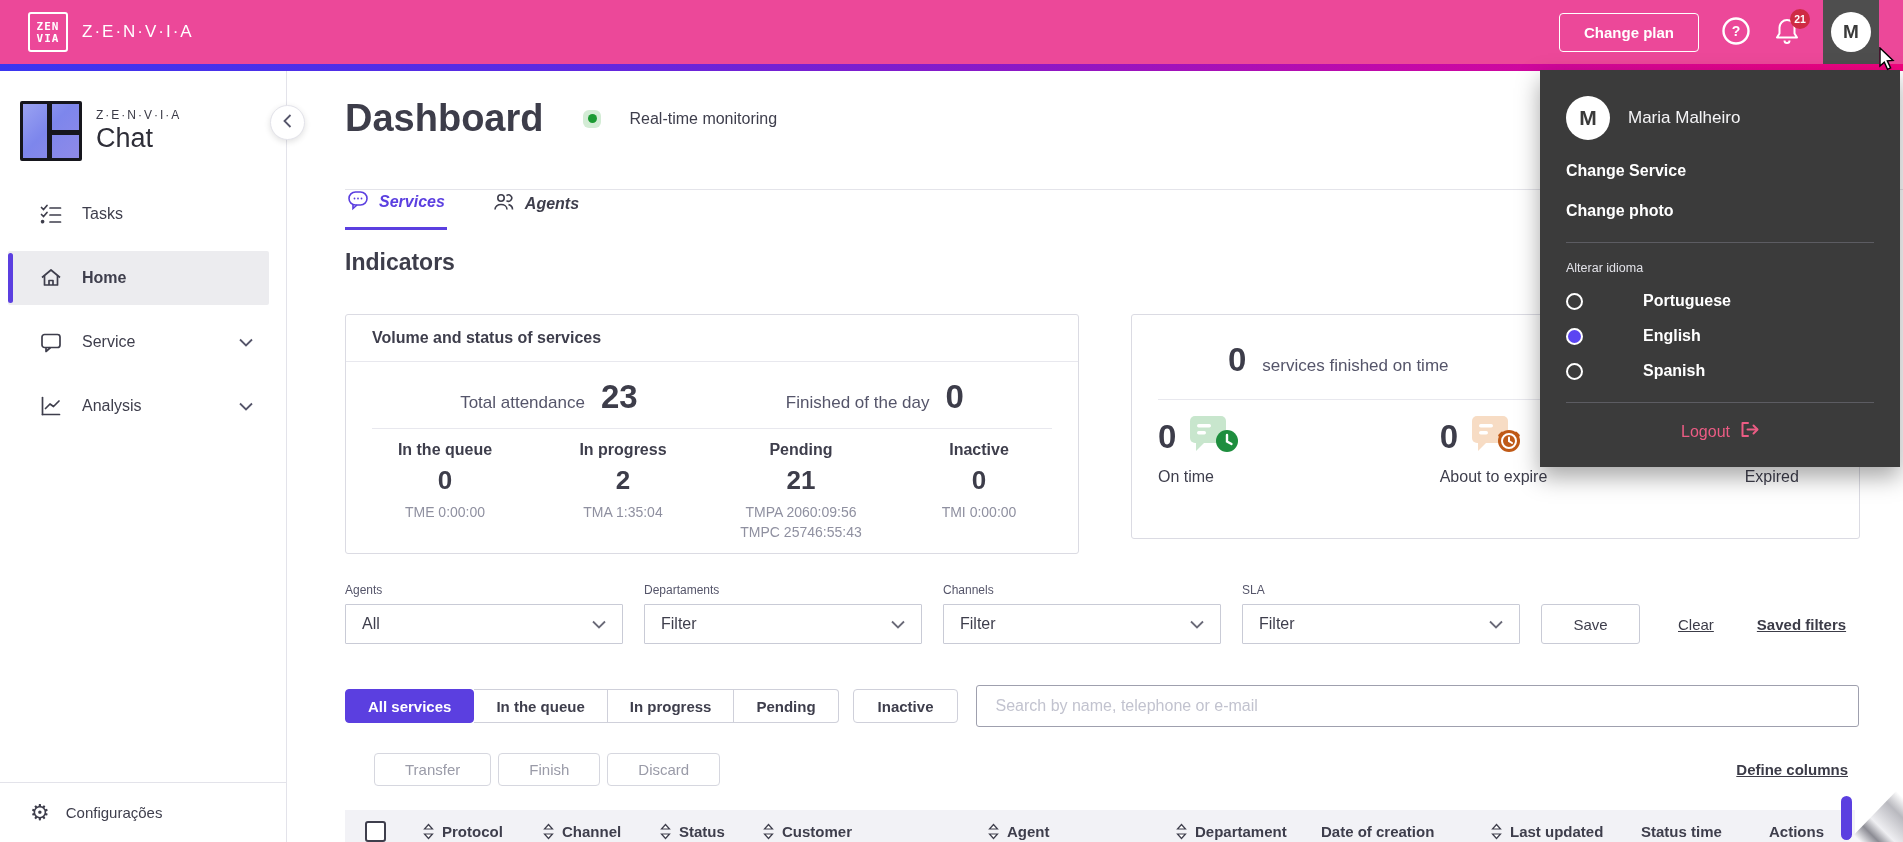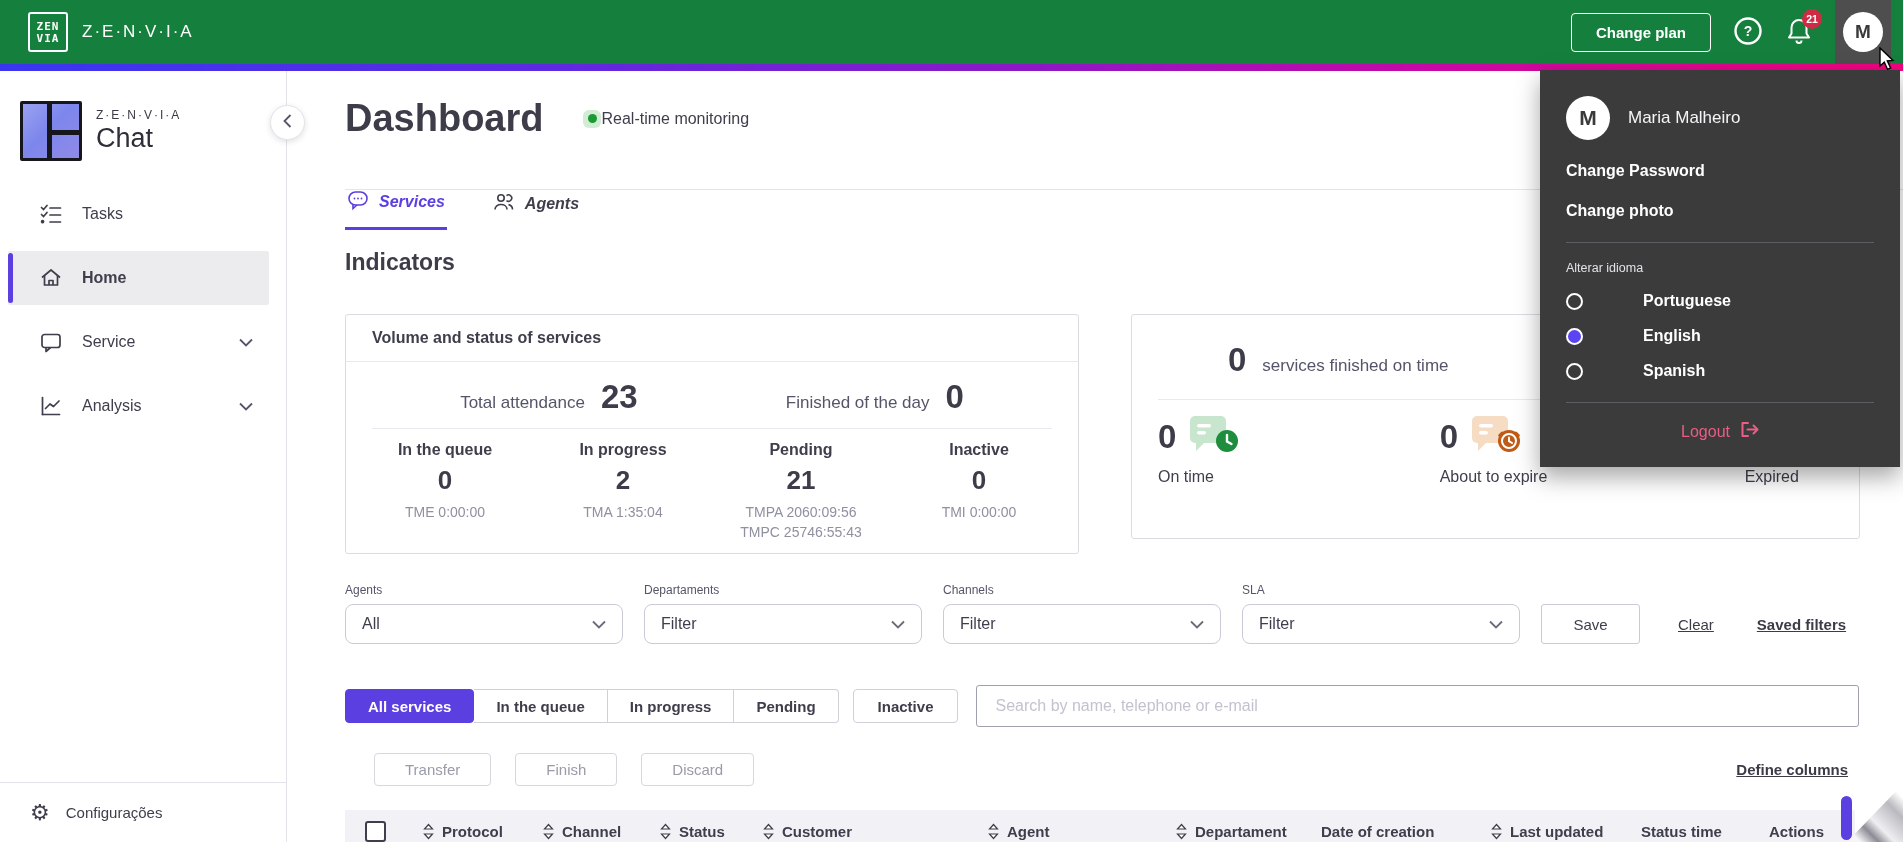--- a/index.html
+++ b/index.html
@@ -9,8 +9,8 @@
     font-family: "Liberation Sans", sans-serif; color: #3e3e4c;
   }
   
-  .topbar { position:absolute; left:0; top:0; width:100%; height:64px; background:#15803d;
-    display:flex; align-items:center; justify-content:space-between; padding:0 12px 0 28px; z-index:30; }
+  .topbar { position:absolute; left:0; top:0; width:100%; height:64px; background:#ec4899;
+    display:flex; align-items:center; justify-content:space-between; padding:0 24px 0 28px; z-index:30; }
   .brand { display:flex; align-items:center; gap:14px; }
   .brand-logo { width:40px; height:40px; border:2px solid #fff; border-radius:3px;
     display:flex; flex-direction:column; align-items:center; justify-content:center; gap:1px; }

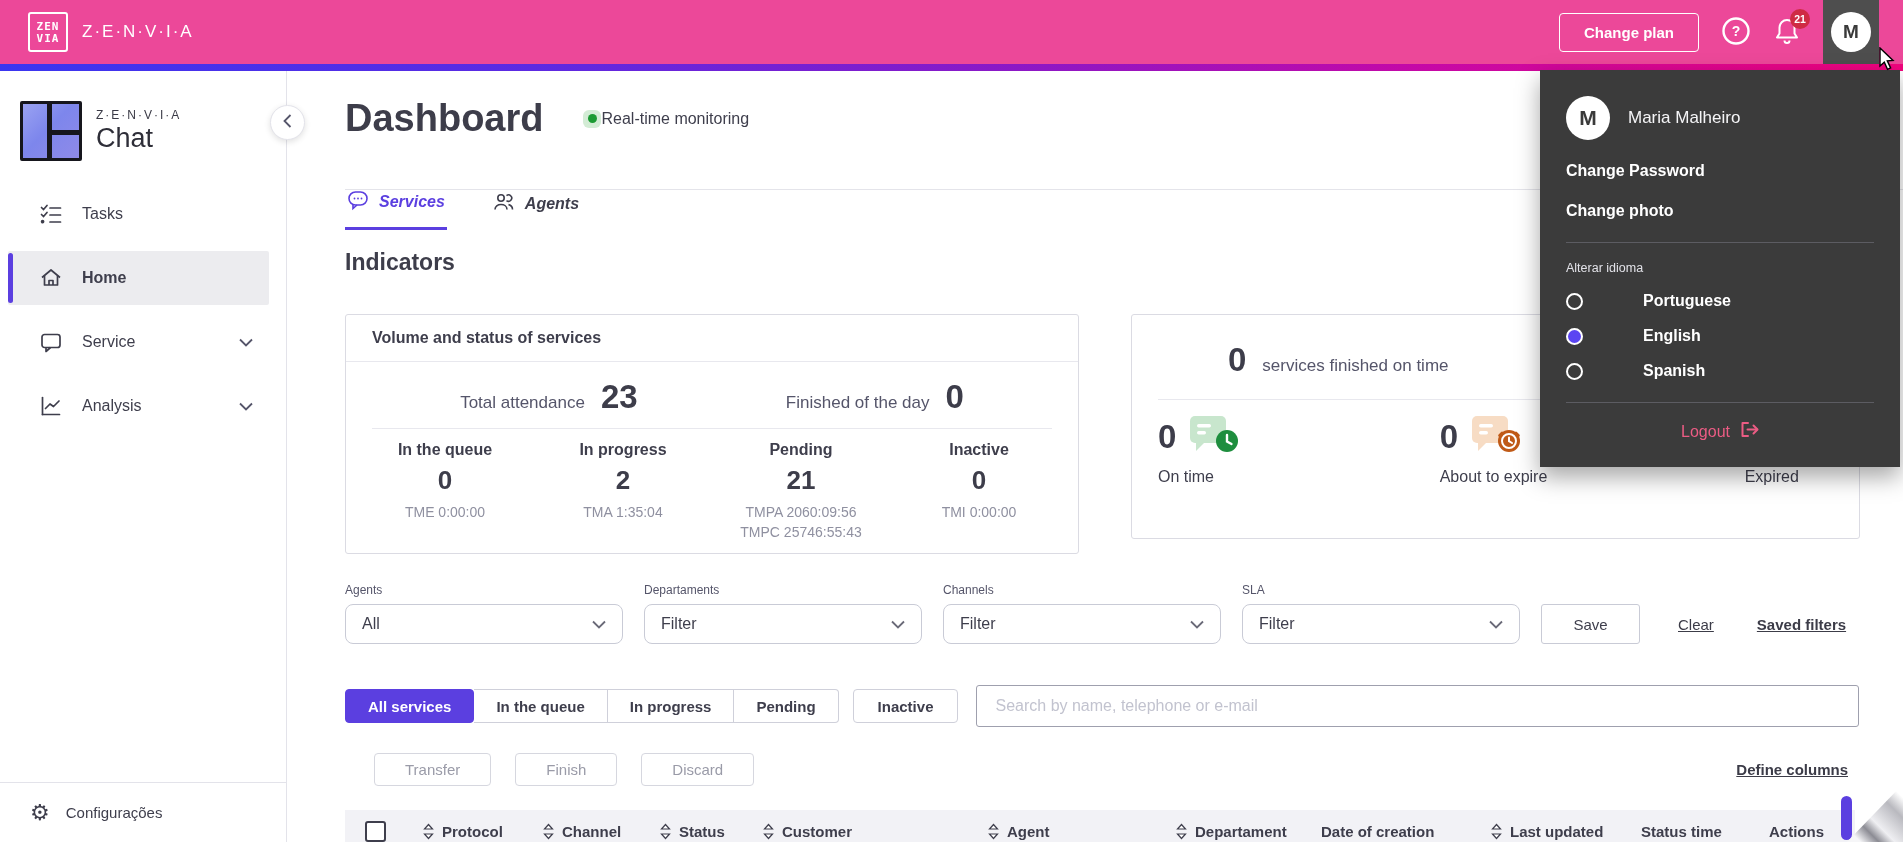--- a/index.html
+++ b/index.html
@@ -60,7 +60,7 @@
   .main { position:absolute; left:288px; top:71px; right:0; bottom:0; overflow:hidden; }
   .page-head { position:absolute; left:57px; top:26px; display:flex; align-items:center; gap:40px; }
   .page-title { font-size:38px; font-weight:bold; color:#3d3d4a; }
-  .rt-status { display:flex; align-items:center; gap:0; }
+  .rt-status { display:flex; align-items:center; gap:28px; }
   .rt-dot-wrap { width:18px; height:18px; border-radius:6px; background:#d3ecd5; display:flex; align-items:center; justify-content:center; }
   .rt-dot { width:9px; height:9px; border-radius:50%; background:#1b9a33; }
   .rt-label { font-size:16px; color:#3e3e4c; }

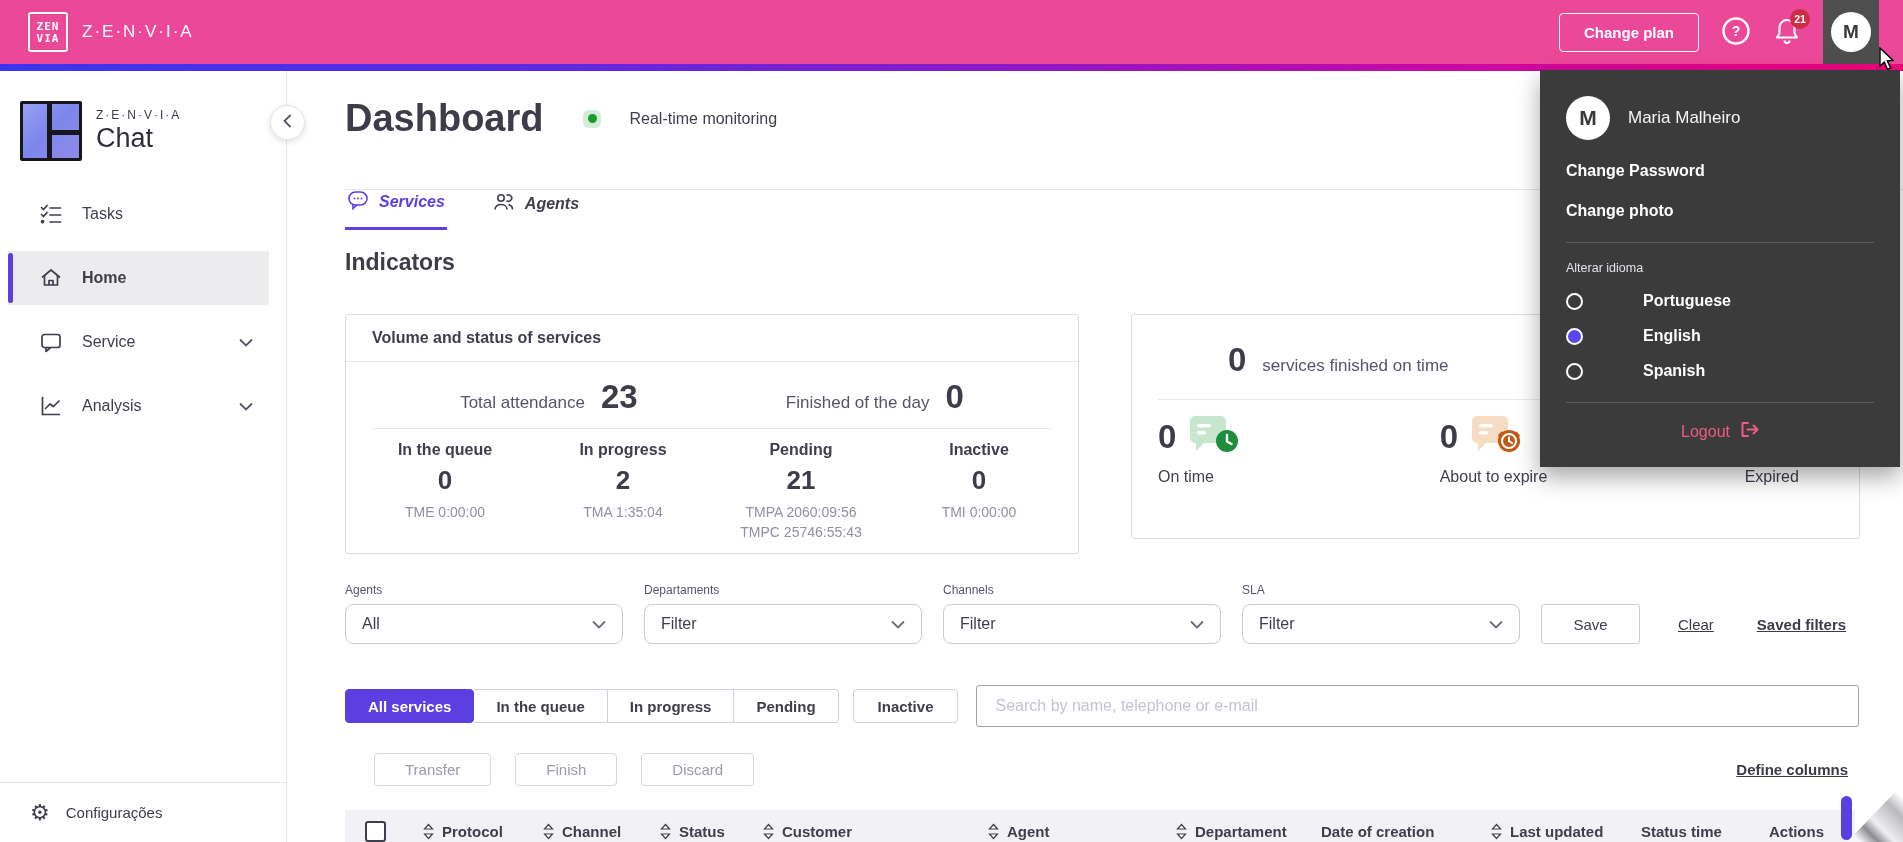--- a/index.html
+++ b/index.html
@@ -554,7 +554,7 @@
     <span class="um-avatar">M</span>
     <span class="um-name">Maria Malheiro</span>
   </div>
-  <div class="um-item">Change Password</div>
+  <div class="um-item">Change Service</div>
   <div class="um-item">Change photo</div>
   <div class="um-divider"></div>
   <div class="um-lang-label">Alterar idioma</div>

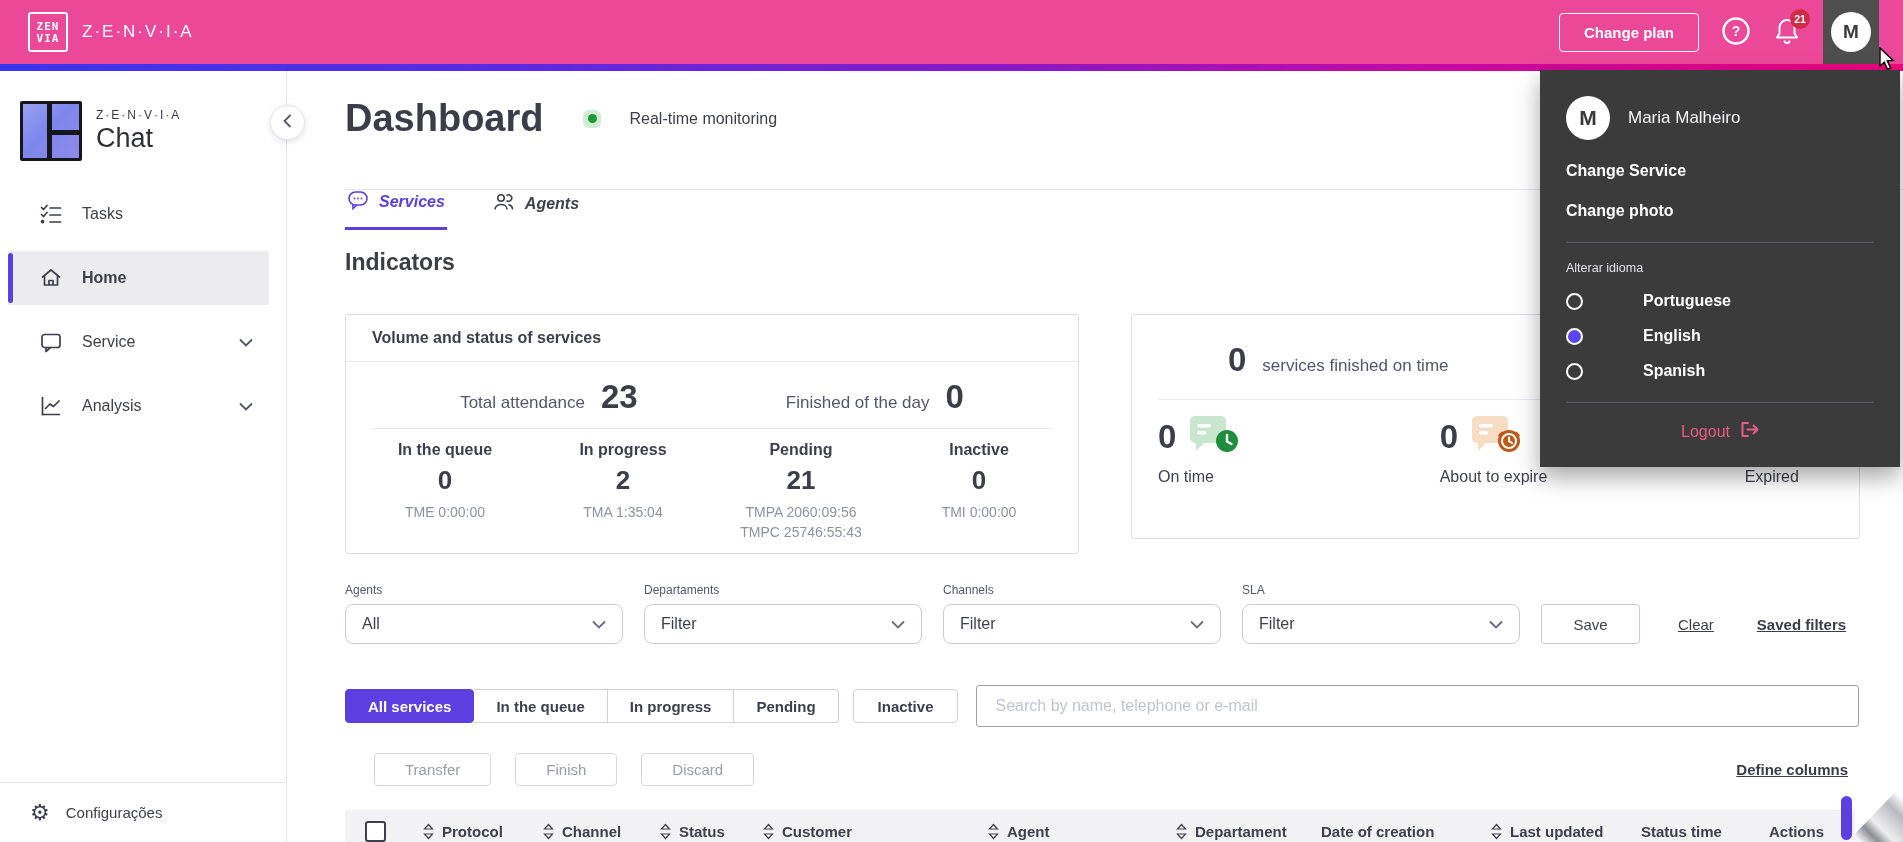--- a/index.html
+++ b/index.html
@@ -93,7 +93,7 @@
   .filters { position:absolute; left:57px; top:512px; display:flex; align-items:flex-end; }
   .filter-field { width:278px; margin-right:21px; }
   .filter-label { font-size:12px; color:#55556a; margin-bottom:7px; }
-  .select-box { height:40px; border:1px solid #c9cbd6; border-radius:8px; display:flex; align-items:center;
+  .select-box { height:40px; border:1px solid #c9cbd6; border-radius:1px; display:flex; align-items:center;
     justify-content:space-between; padding:0 16px; cursor:pointer; background:#fff; }
   .select-value { font-size:16px; color:#3e3e4c; }
   .save-btn { height:40px; width:99px; border:1px solid #c9cbd6; border-radius:3px; background:#fff;

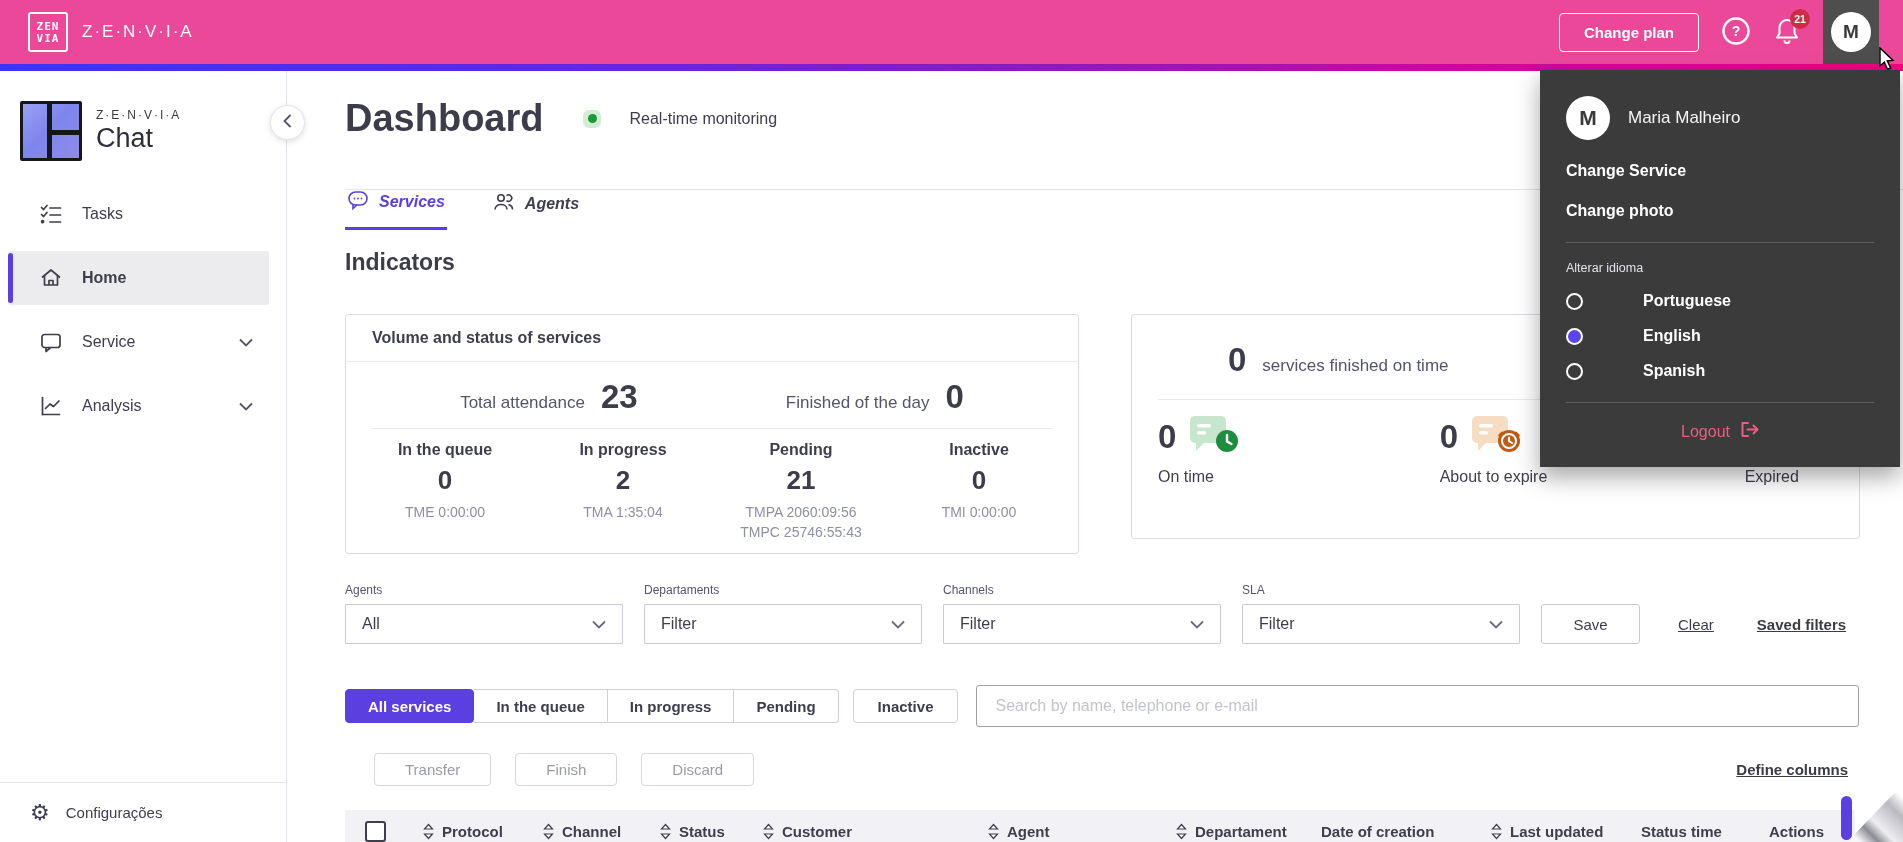--- a/index.html
+++ b/index.html
@@ -116,7 +116,7 @@
     font-family:inherit; font-size:16px; padding:0 18px; color:#3e3e4c; }
   .search-input::placeholder { color:#c2c3cf; }
   
-  .actions-row { position:absolute; left:57px; top:682px; display:flex; gap:24px;padding-left:29px; }
+  .actions-row { position:absolute; left:57px; top:682px; display:flex; gap:7px;padding-left:29px; }
   .ghost-btn { height:33px; padding:0 30px; background:#fff; border:1px solid #d6d7df; border-radius:4px;
     font-family:inherit; font-size:15px; color:#9a9ba8; cursor:pointer; }
   .define-cols { position:absolute; right:55px; top:690px; font-weight:bold; }

